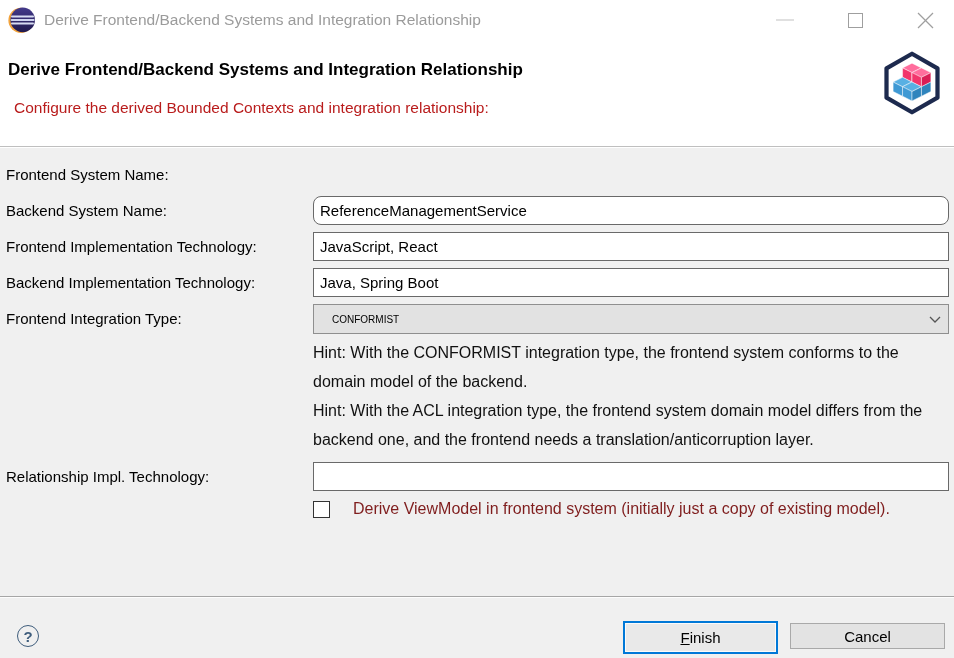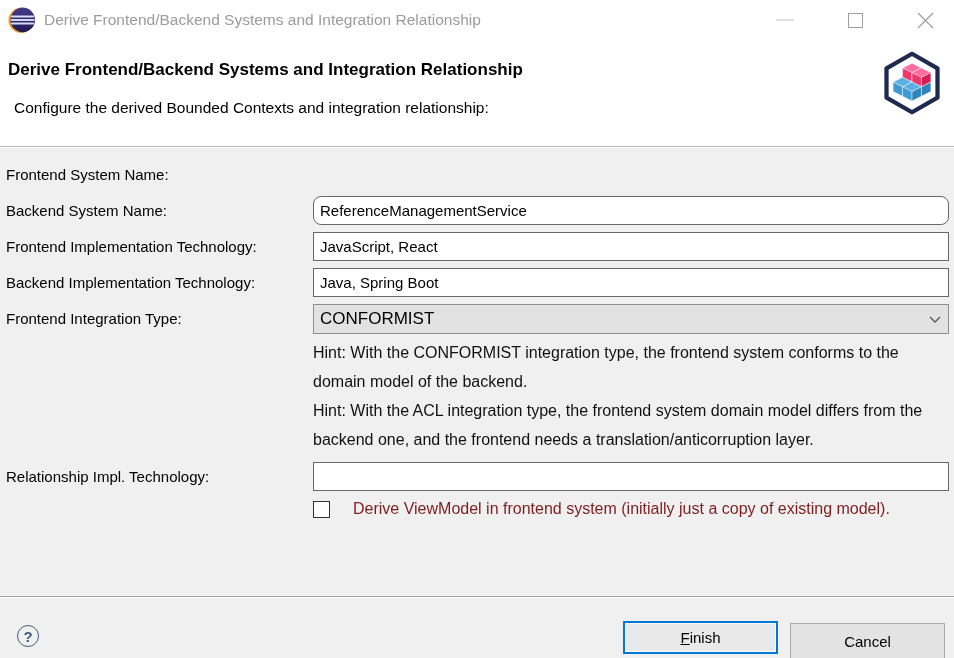--- a/index.html
+++ b/index.html
@@ -23,7 +23,7 @@
   .header { position:absolute; left:0; top:40px; width:954px; height:107px; background:#ffffff;
             border-bottom:1px solid #bfbfbf; }
   .header-title { position:absolute; left:8px; top:20px; font-size:17px; font-weight:bold; color:#000; }
-  .header-subtitle { position:absolute; left:14px; top:59px; font-size:15.5px; color:#000000; }
+  .header-subtitle { position:absolute; left:14px; top:59px; font-size:15.5px; color:#b91c1c; }
   .logo { position:absolute; left:878px; top:9px; width:68px; height:68px; }
 
   

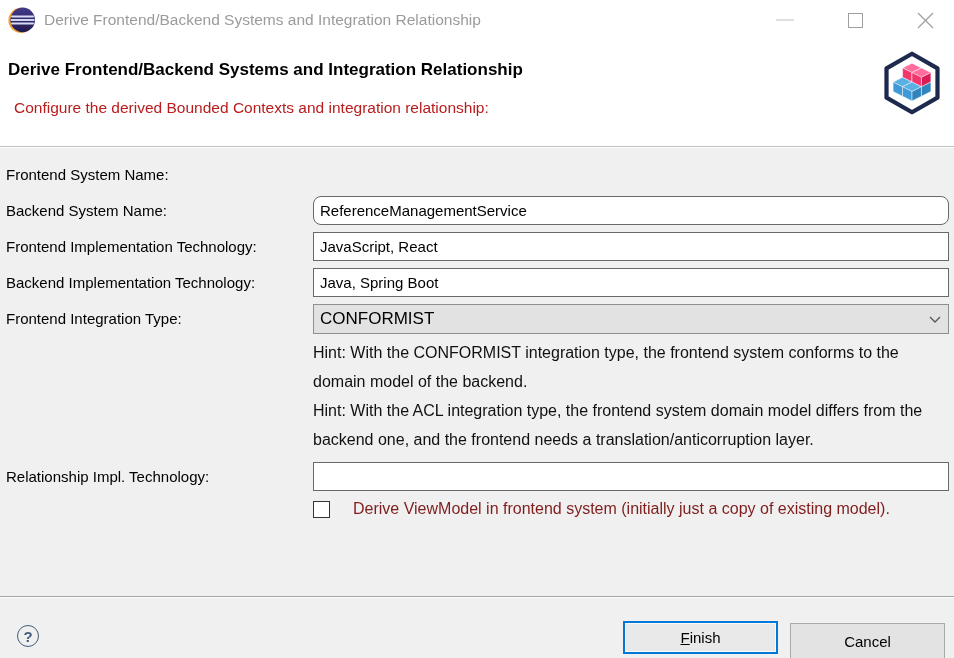--- a/index.html
+++ b/index.html
@@ -34,7 +34,7 @@
          padding:0 6px; outline:none; }
   .combo { position:absolute; left:313px; width:636px; height:30px; border:1px solid #8f8f8f;
            background:#e2e2e2; display:flex; align-items:center; cursor:default; }
-  .combo-text { font-size:17px; color:#000; padding-left:6px; flex:1; }
+  .combo-text { font-size:10px; color:#000; padding-left:18px; flex:1; }
   .combo-arrow { width:26px; display:flex; align-items:center; justify-content:center; }
   .hints { position:absolute; left:313px; top:190px; width:614px; font-size:16px;
            line-height:29px; color:#111; }

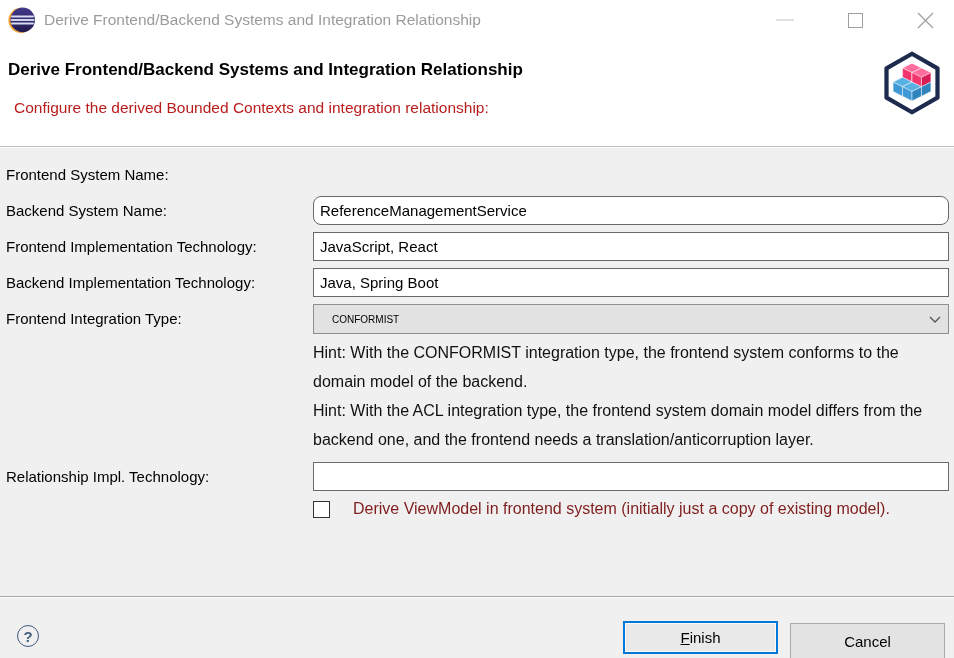--- a/index.html
+++ b/index.html
@@ -53,7 +53,7 @@
          cursor:pointer; }
   .btn-finish { left:623px; top:24px; width:155px; height:33px; background:#e9e9e9;
                 border:2px solid #0078d7; box-shadow:inset 0 0 0 1px #fafafa; }
-  .btn-cancel { left:790px; top:26px; width:155px; height:36px; background:#e3e3e3;
+  .btn-cancel { left:790px; top:26px; width:155px; height:26px; background:#e3e3e3;
                 border:1px solid #a9a9a9; }
   .btn-label { display:block; text-align:center; }
   .btn-finish .btn-label::first-letter { text-decoration:underline; }

